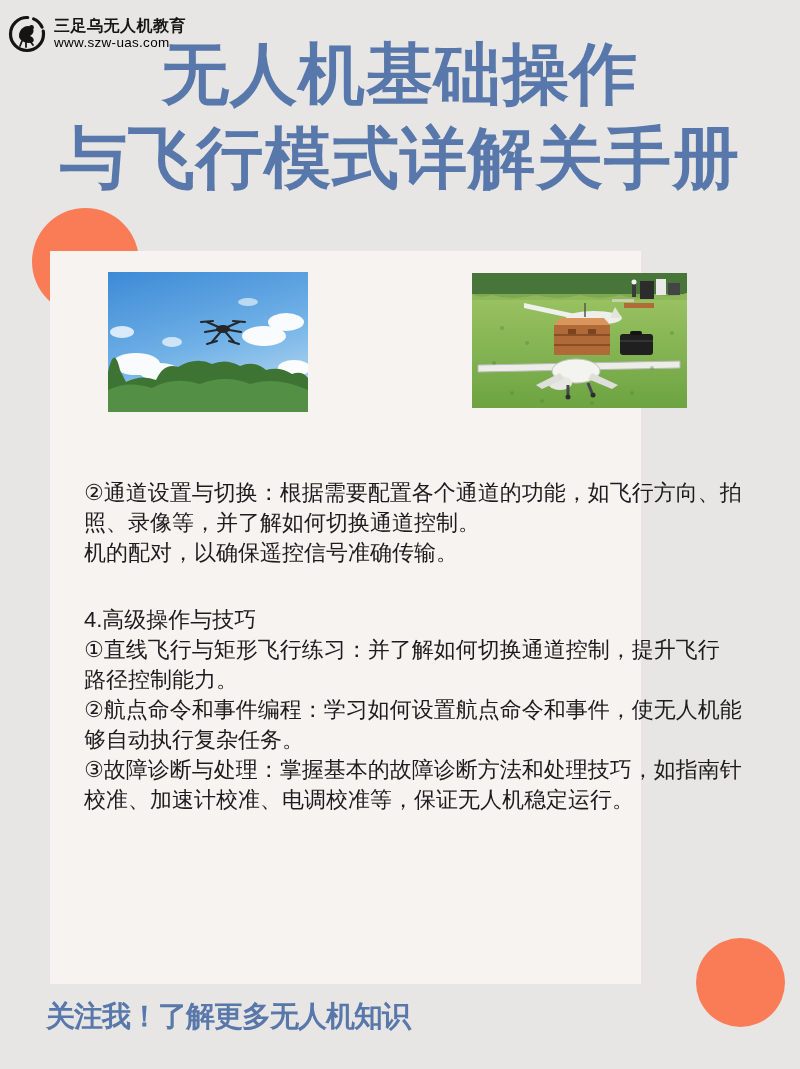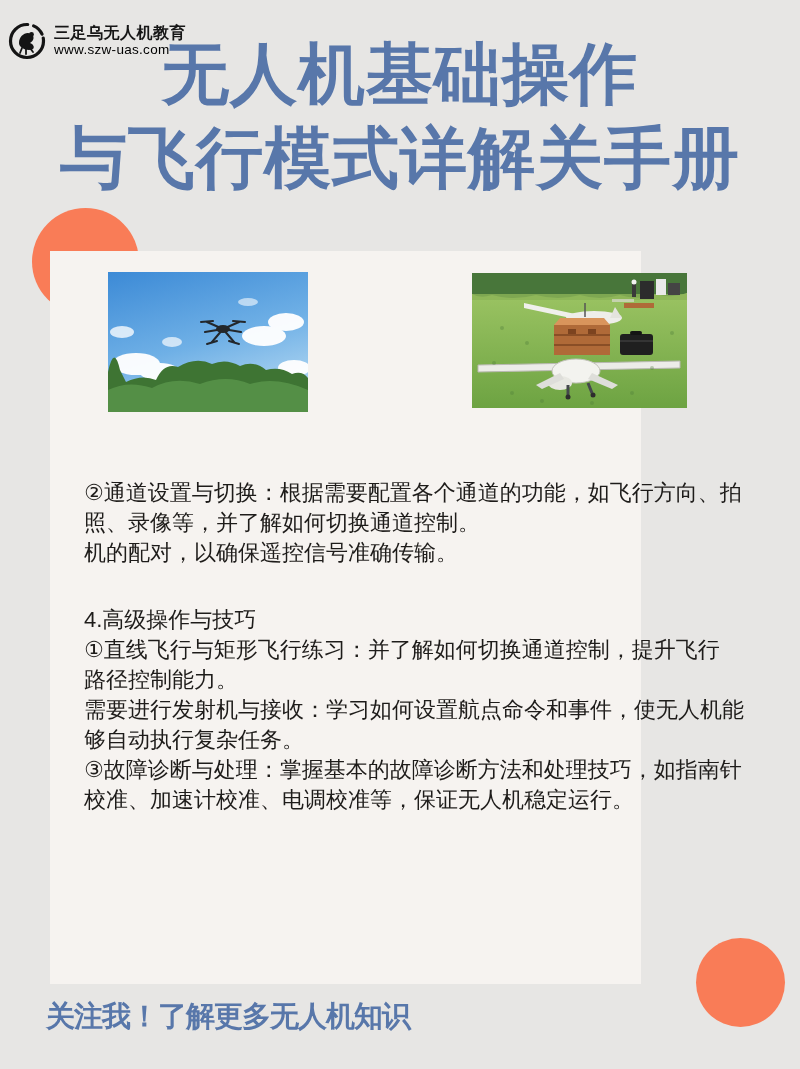--- a/index.html
+++ b/index.html
@@ -17,7 +17,7 @@
     color:var(--ink);
   }
   
-  .hdr{position:absolute;left:8px;top:22px;display:flex;align-items:center;z-index:4;}
+  .hdr{position:absolute;left:8px;top:15px;display:flex;align-items:center;z-index:4;}
   .logo{width:38px;height:38px;flex:0 0 auto;}
   .brand{margin-left:8px;line-height:1.1;}
   .brand-name{font-size:16px;font-weight:bold;color:#161616;letter-spacing:.5px;}

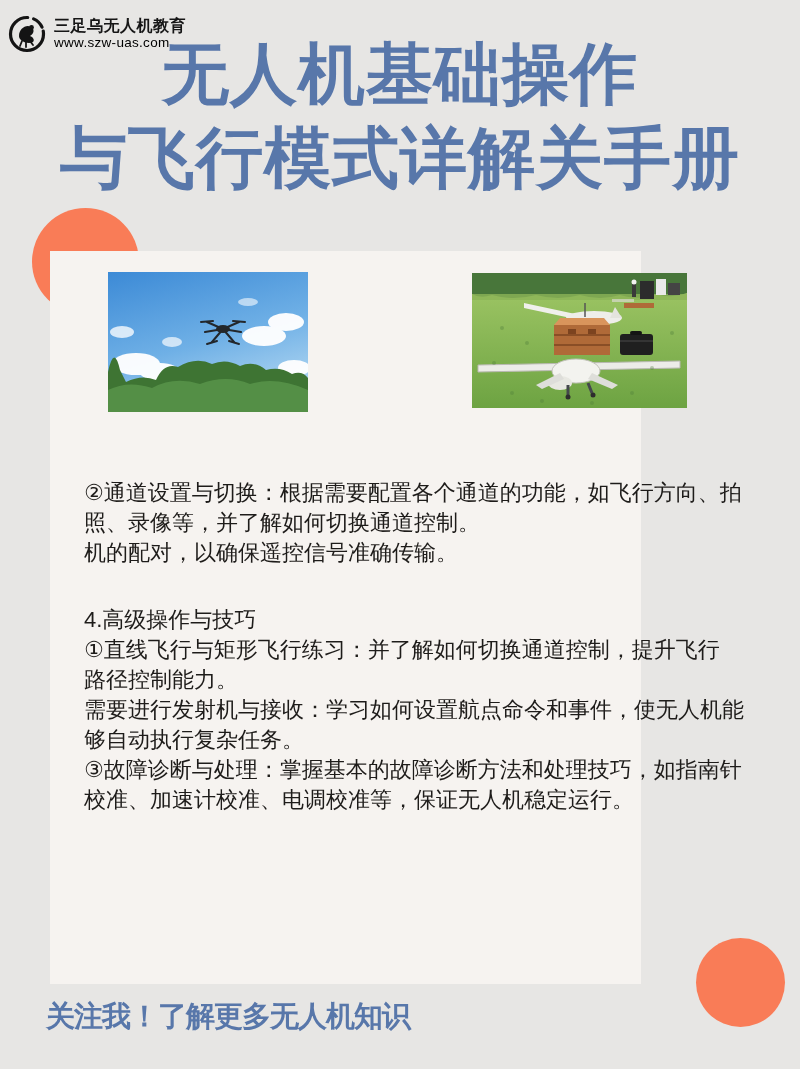--- a/index.html
+++ b/index.html
@@ -184,7 +184,7 @@
       <div class="tline gap-top">4.高级操作与技巧</div>
       <div class="tline">①直线飞行与矩形飞行练习：并了解如何切换通道控制，提升飞行</div>
       <div class="tline">路径控制能力。</div>
-      <div class="tline">需要进行发射机与接收：学习如何设置航点命令和事件，使无人机能</div>
+      <div class="tline">②航点命令和事件编程：学习如何设置航点命令和事件，使无人机能</div>
       <div class="tline">够自动执行复杂任务。</div>
       <div class="tline">③故障诊断与处理：掌握基本的故障诊断方法和处理技巧，如指南针</div>
       <div class="tline">校准、加速计校准、电调校准等，保证无人机稳定运行。</div>

